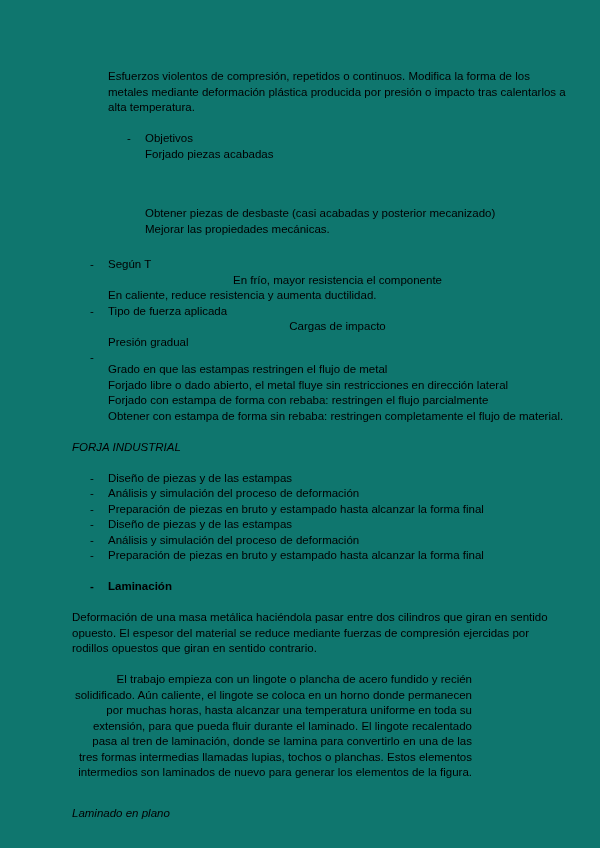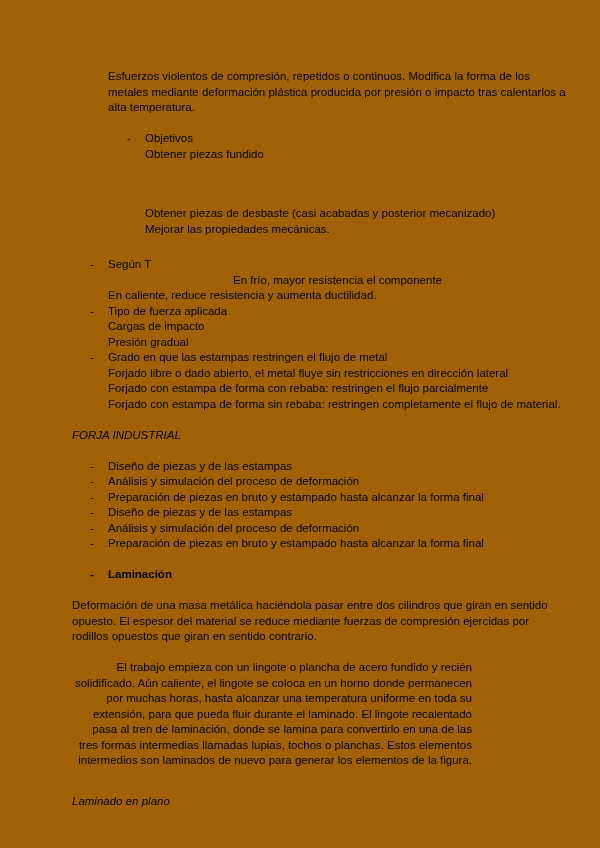--- a/index.html
+++ b/index.html
@@ -8,7 +8,7 @@
     position: relative;
     width: 600px;
     height: 848px;
-    background: #a16207;
+    background: #0f766e;
     color: #000000;
     font-family: "Liberation Sans", sans-serif;
     font-size: 11.5px;

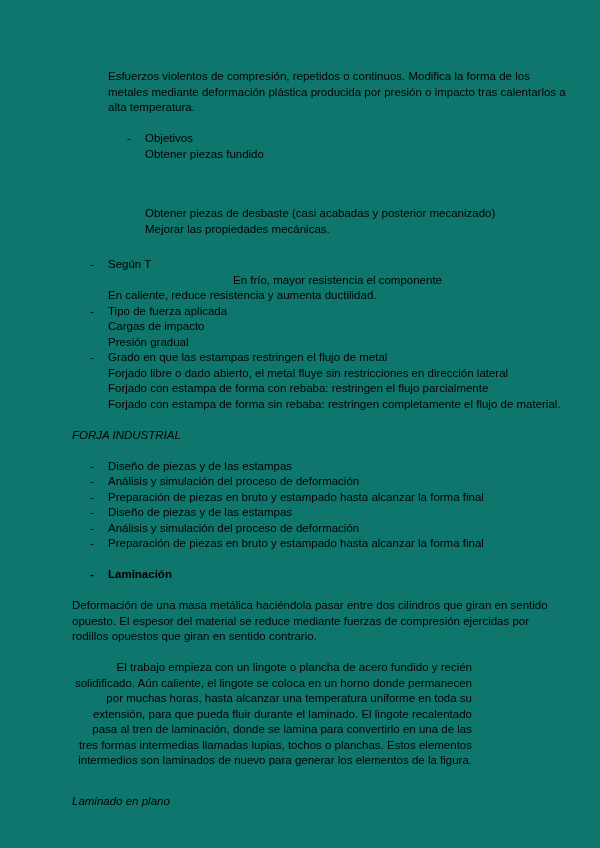--- a/index.html
+++ b/index.html
@@ -41,7 +41,7 @@
     <span class="marker">-</span>
     <span class="body">
       <span class="line" style="display:block;">Objetivos</span>
-      <span class="line" style="display:block;">Obtener piezas fundido</span>
+      <span class="line" style="display:block;">Forjado piezas acabadas</span>
       <span class="line" style="display:block;margin-top:44px;">Obtener piezas de desbaste (casi acabadas y posterior mecanizado)</span>
       <span class="line" style="display:block;">Mejorar las propiedades mecánicas.</span>
     </span>

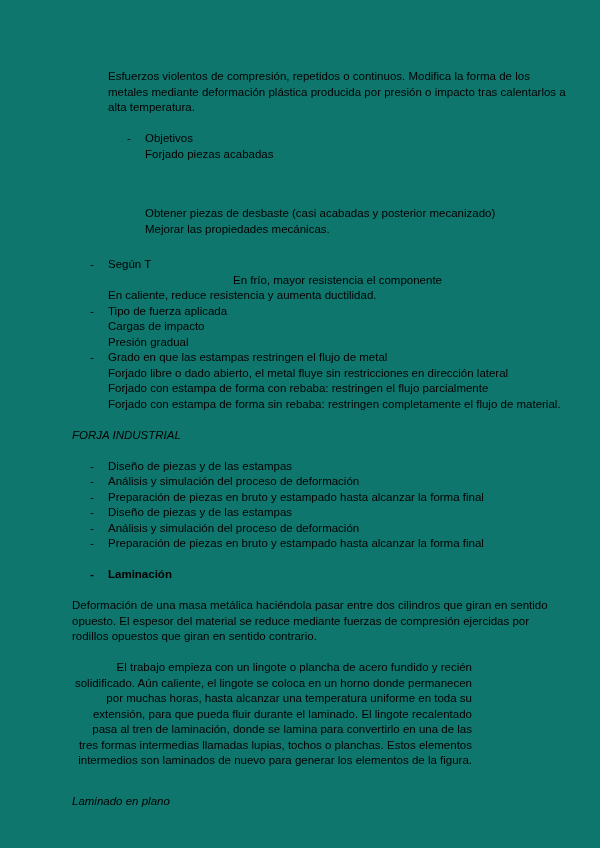--- a/index.html
+++ b/index.html
@@ -64,7 +64,7 @@
     <span class="marker">-</span>
     <span class="body">
       <span class="line" style="display:block;">Tipo de fuerza aplicada</span>
-      <span class="line" style="display:block;">Cargas de impacto</span>
+      <span class="line" style="display:block;text-align:center;">Cargas de impacto</span>
       <span class="line" style="display:block;">Presión gradual</span>
     </span>
   </div>

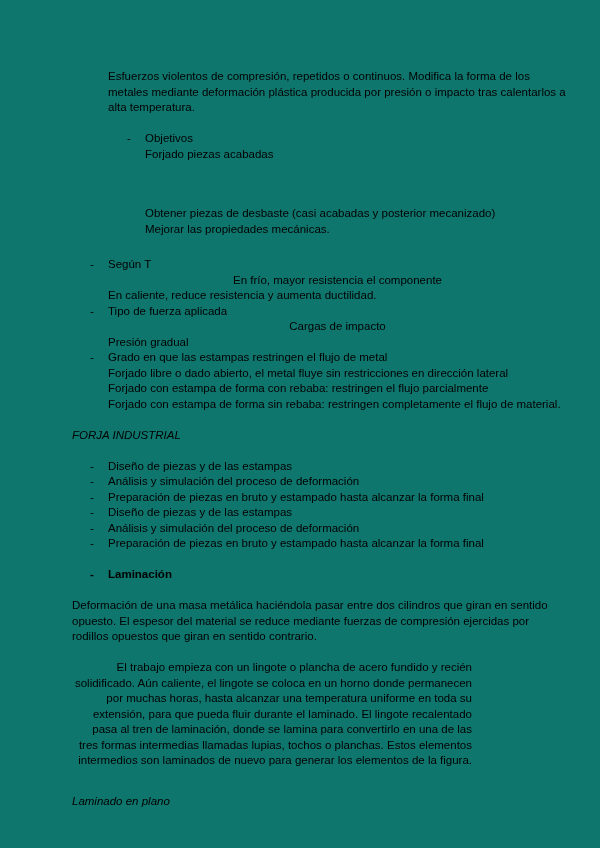--- a/index.html
+++ b/index.html
@@ -72,7 +72,7 @@
   <div class="bullet">
     <span class="marker">-</span>
     <span class="body">
-      <span class="line" style="display:block;">Grado en que las estampas restringen el flujo de metal</span>
+      <span class="line" style="display:block;margin-top:12px;">Grado en que las estampas restringen el flujo de metal</span>
       <span class="line" style="display:block;">Forjado libre o dado abierto, el metal fluye sin restricciones en dirección lateral</span>
       <span class="line" style="display:block;">Forjado con estampa de forma con rebaba: restringen el flujo parcialmente</span>
       <span class="line" style="display:block;">Forjado con estampa de forma sin rebaba: restringen completamente el flujo de material.</span>

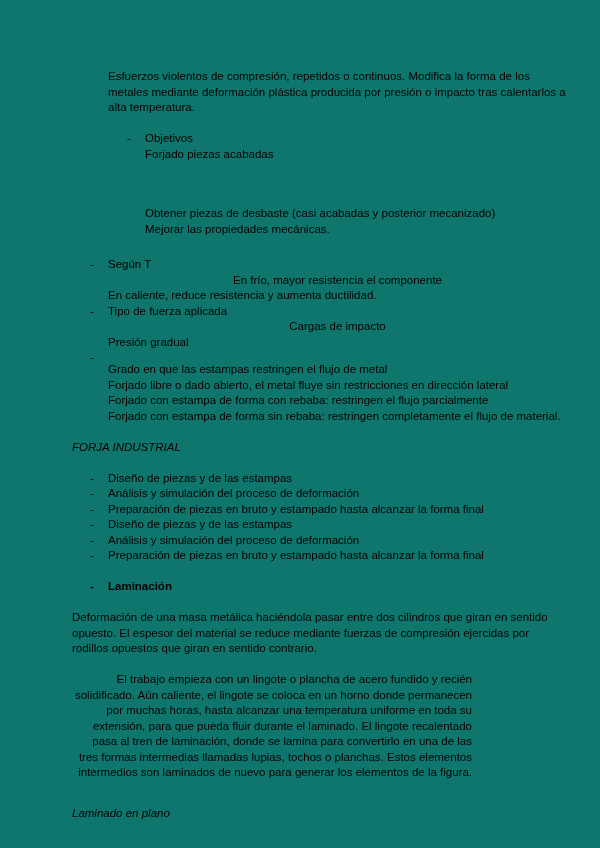--- a/index.html
+++ b/index.html
@@ -75,7 +75,7 @@
       <span class="line" style="display:block;margin-top:12px;">Grado en que las estampas restringen el flujo de metal</span>
       <span class="line" style="display:block;">Forjado libre o dado abierto, el metal fluye sin restricciones en dirección lateral</span>
       <span class="line" style="display:block;">Forjado con estampa de forma con rebaba: restringen el flujo parcialmente</span>
-      <span class="line" style="display:block;">Forjado con estampa de forma sin rebaba: restringen completamente el flujo de material.</span>
+      <span class="line" style="display:block;">Obtener con estampa de forma sin rebaba: restringen completamente el flujo de material.</span>
     </span>
   </div>
 

